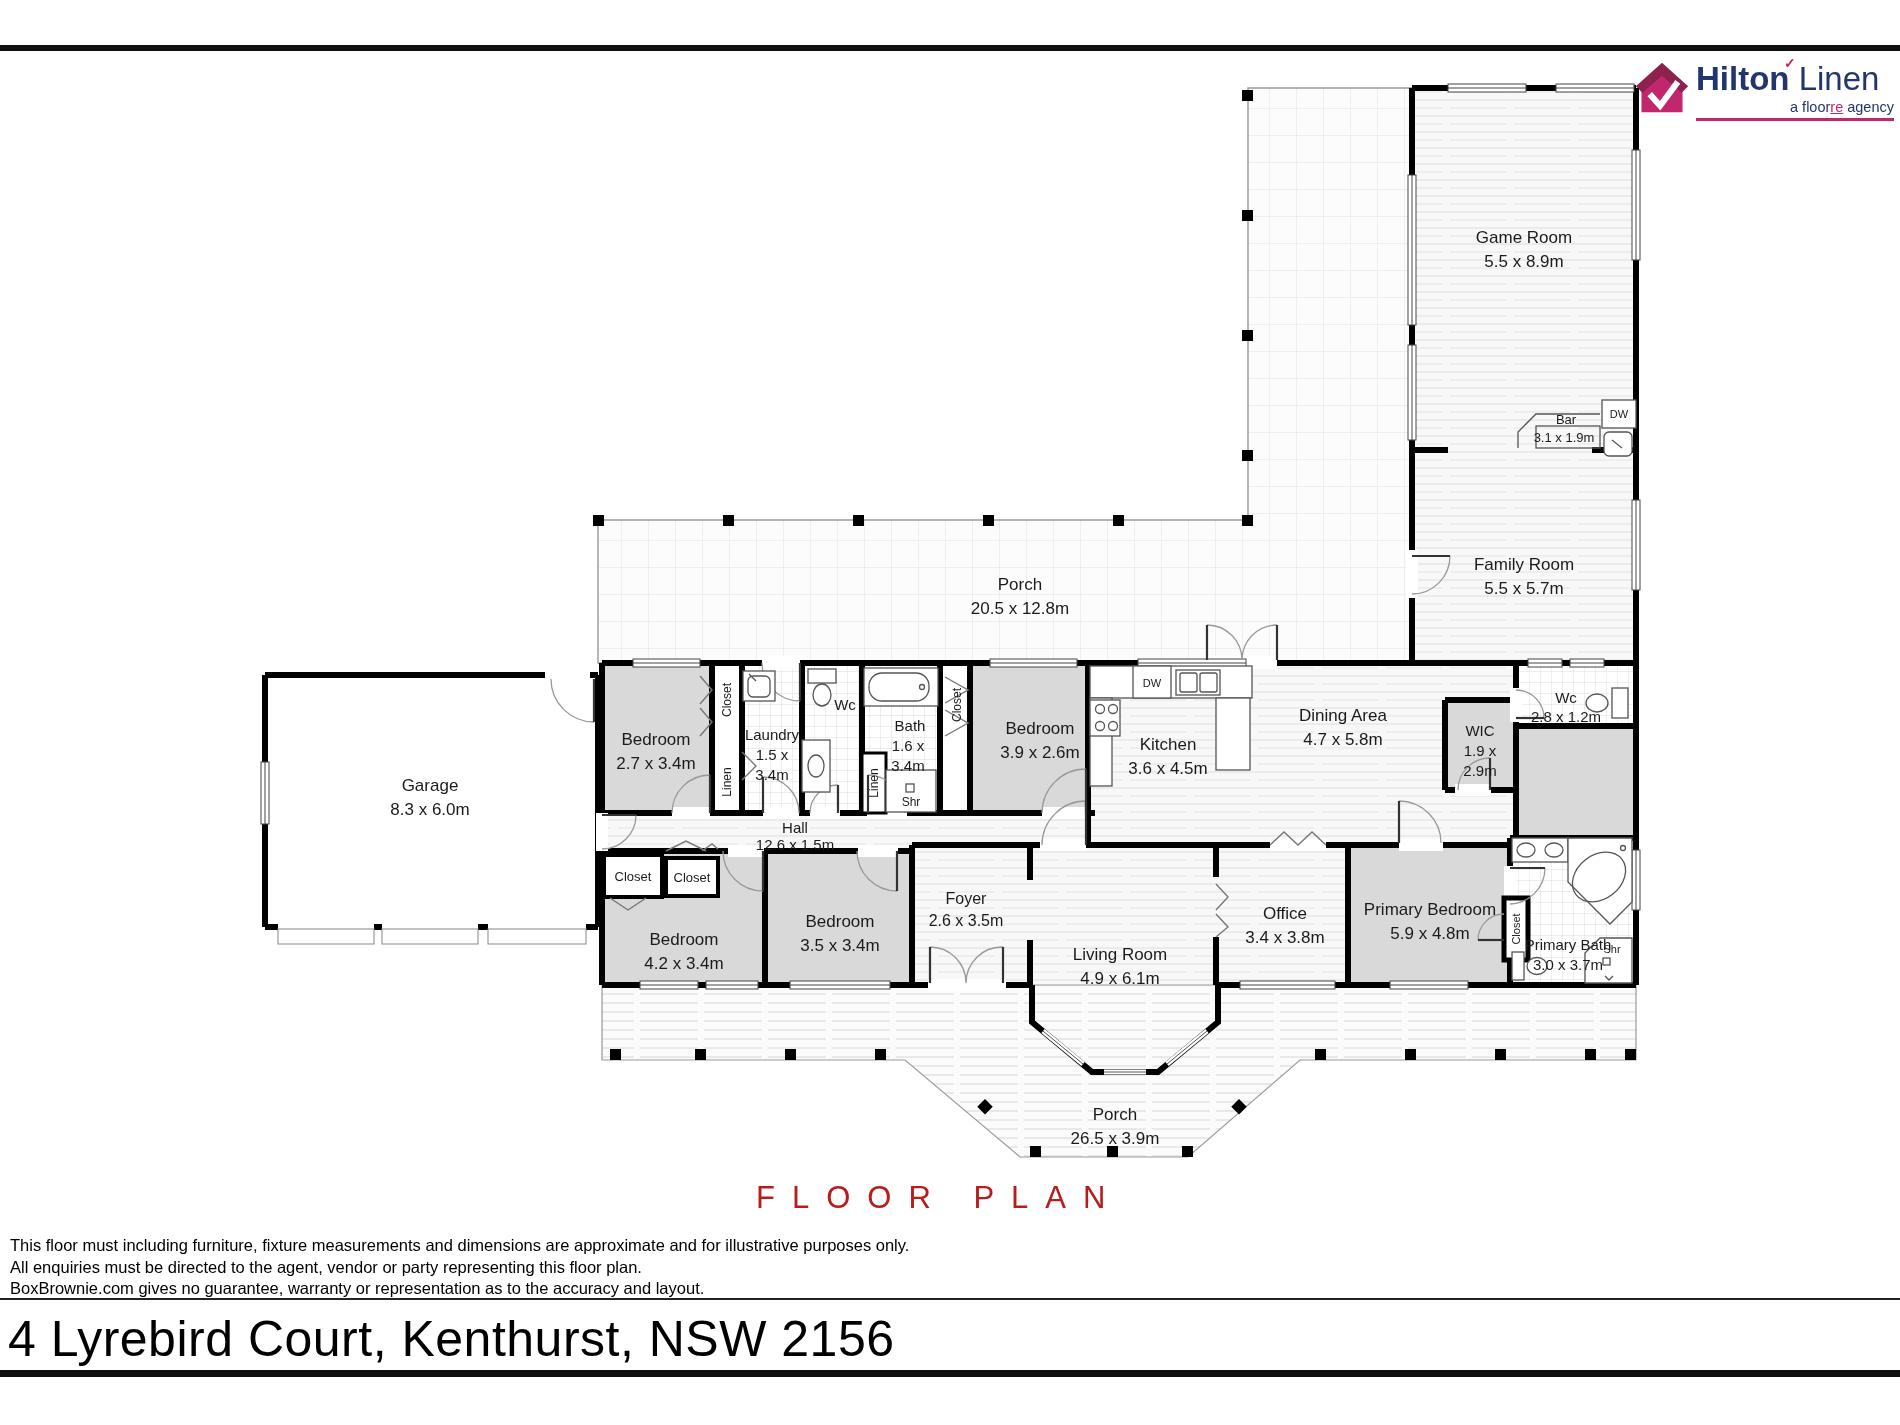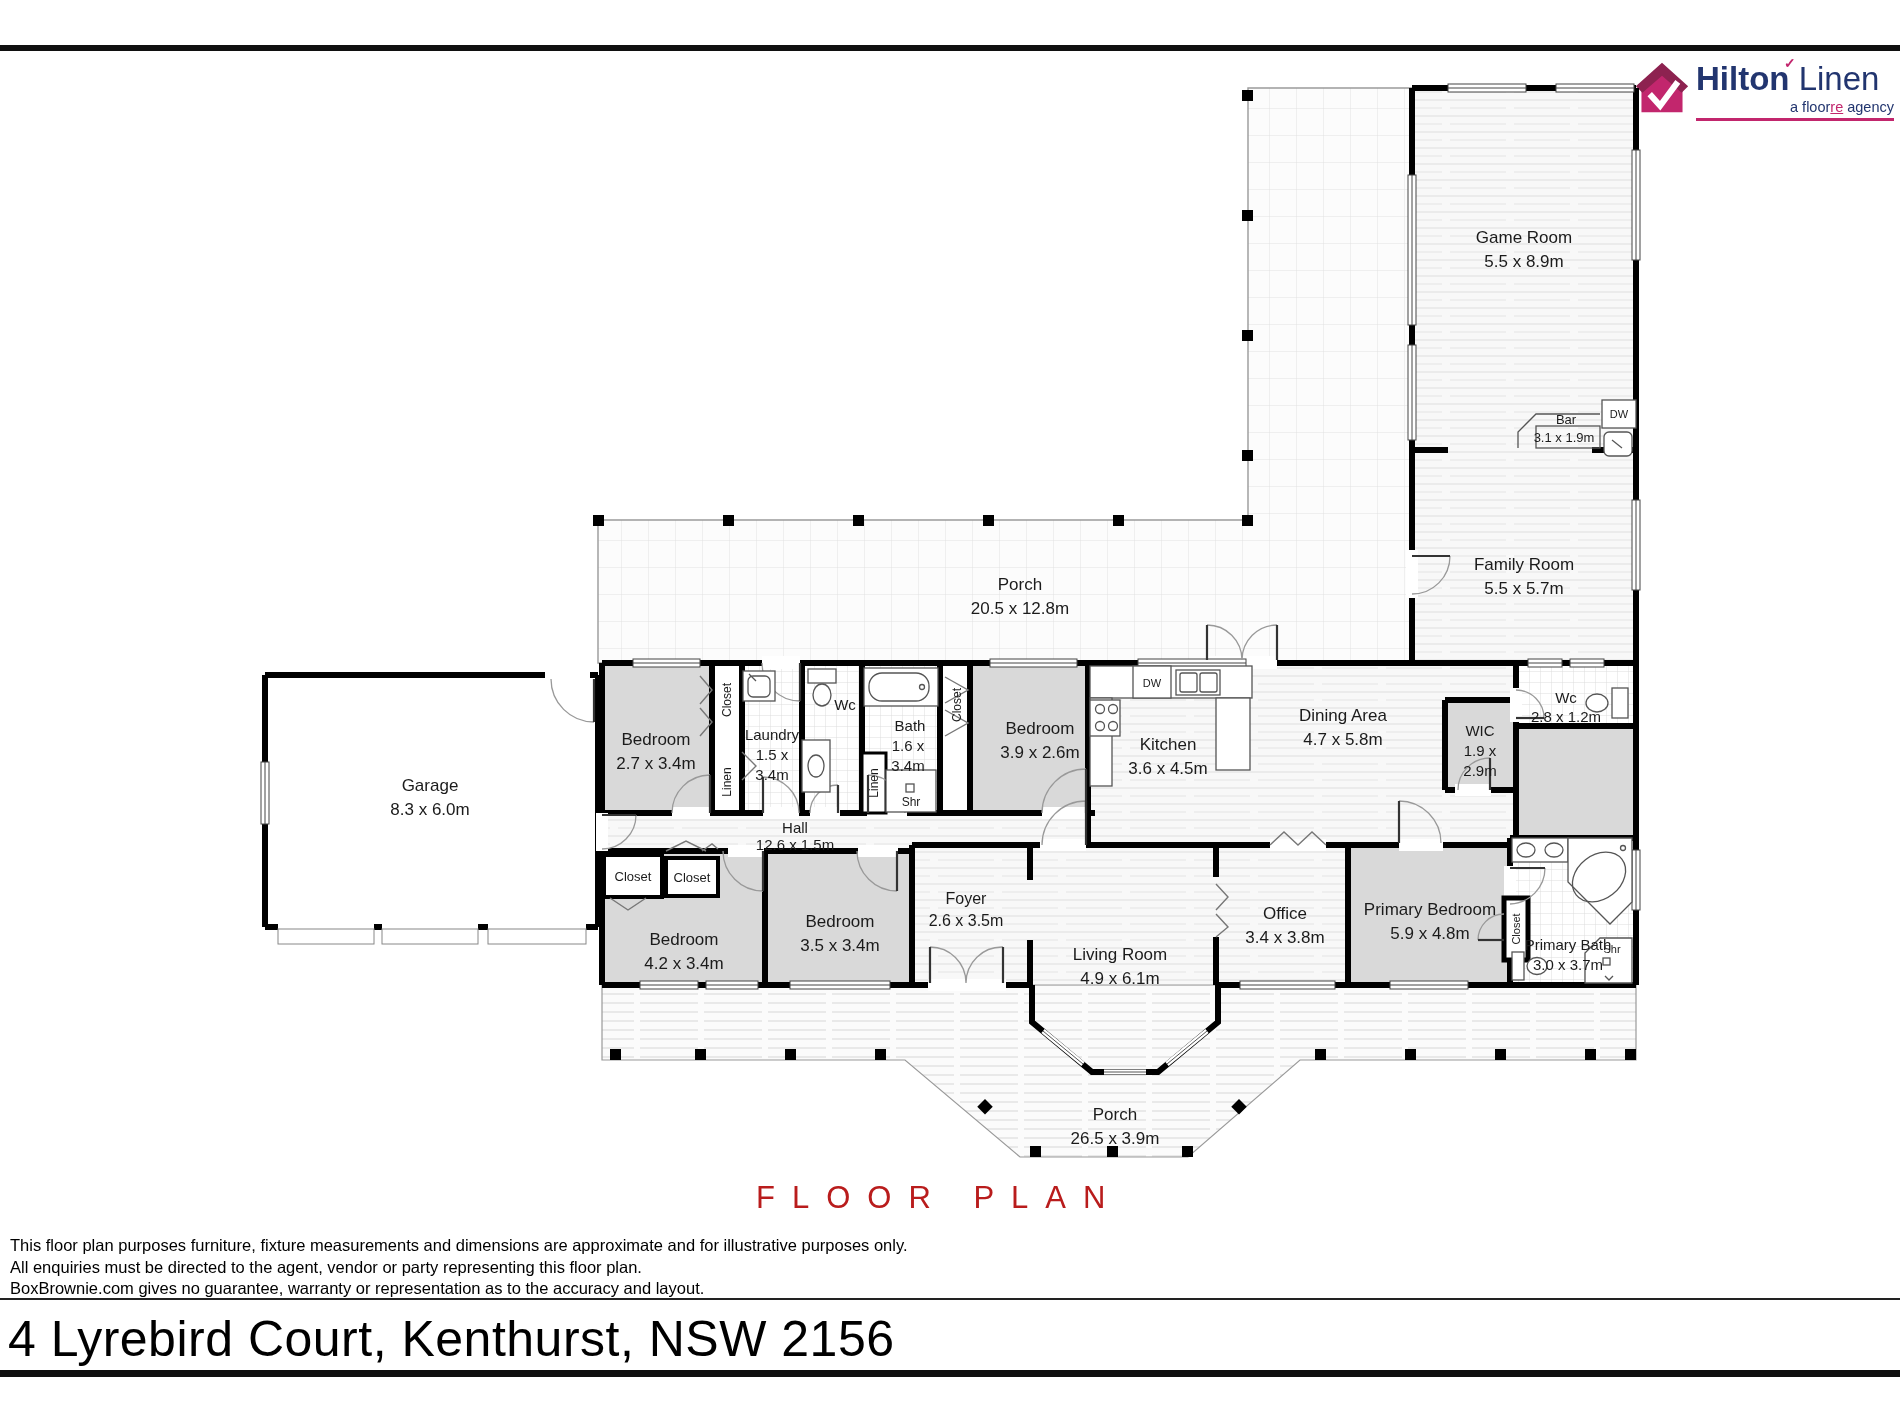--- a/index.html
+++ b/index.html
@@ -401,7 +401,7 @@
 <div class="floor-title">FLOOR PLAN</div>
 
 <div class="disclaimer">
-  <div>This floor plan purposes furniture, fixture measurements and dimensions are approximate and for illustrative purposes only.</div>
+  <div>This floor must including furniture, fixture measurements and dimensions are approximate and for illustrative purposes only.</div>
   <div>All enquiries must be directed to the agent, vendor or party representing this floor plan.</div>
   <div>BoxBrownie.com gives no guarantee, warranty or representation as to the accuracy and layout.</div>
 </div>

